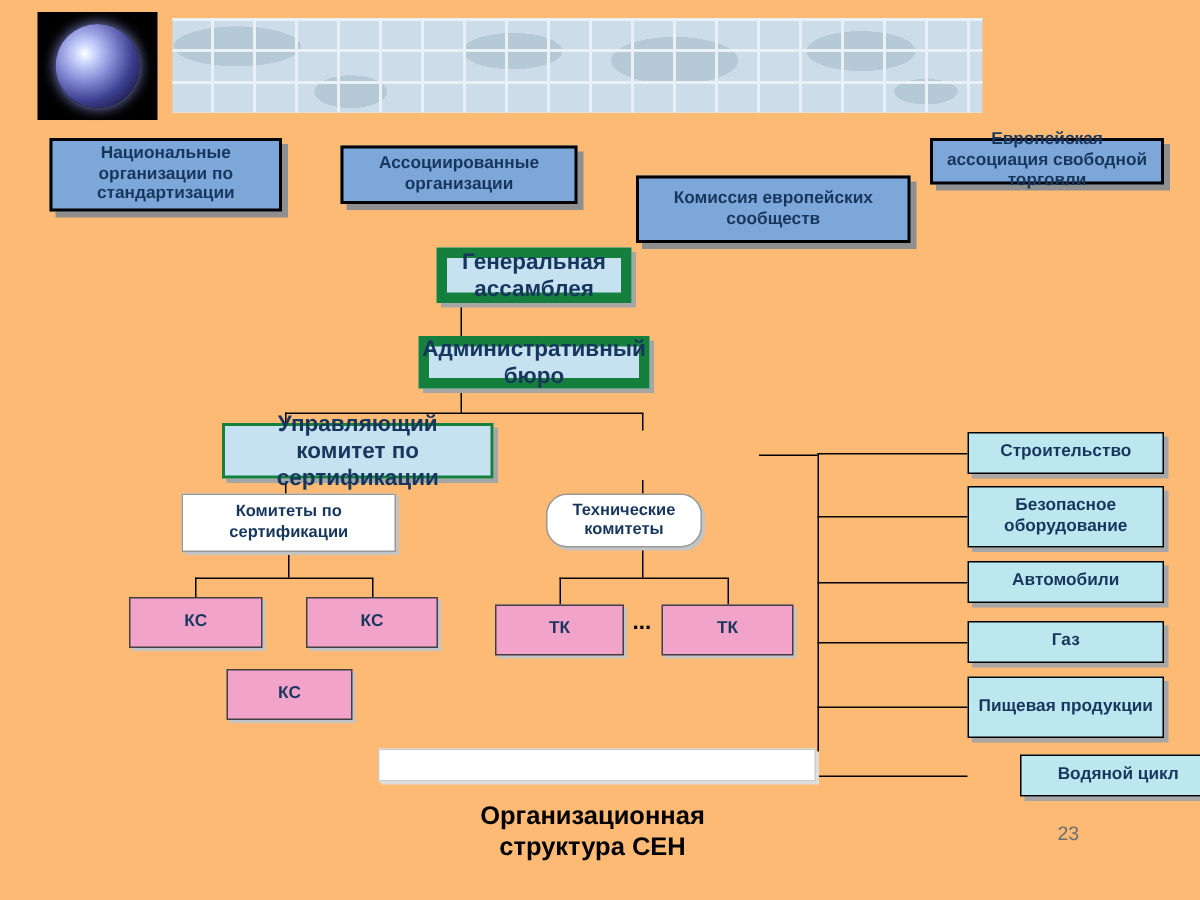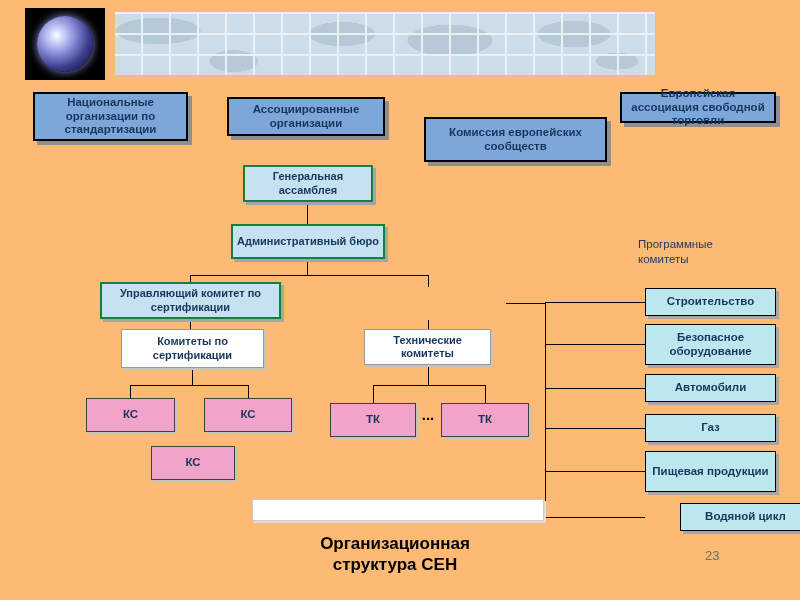--- a/index.html
+++ b/index.html
@@ -39,7 +39,7 @@
     box-sizing:border-box; padding:2px 4px;
   }
   .blue  { background:#7DA7D9; border:2px solid #000; box-shadow:4px 4px 0 #8f8f8f; font-size:11.5px; }
-  .pale  { background:#C6E2F0; border:2px solid #15803d; box-shadow:3px 3px 0 #a6a6a6; font-size:11px; }
+  .pale  { background:#C6E2F0; border:7px solid #15803d; box-shadow:3px 3px 0 #a6a6a6; font-size:15px;margin-left:48px; }
   .pale.thick { border-width:2px; }
   .white { background:#ffffff; border:1px solid #999; box-shadow:2px 2px 0 #c4c4c4; font-size:11px; }
   .pink  { background:#F2A3C9; border:1px solid #404040; box-shadow:2px 2px 0 #c4c4c4; font-size:11.5px; }

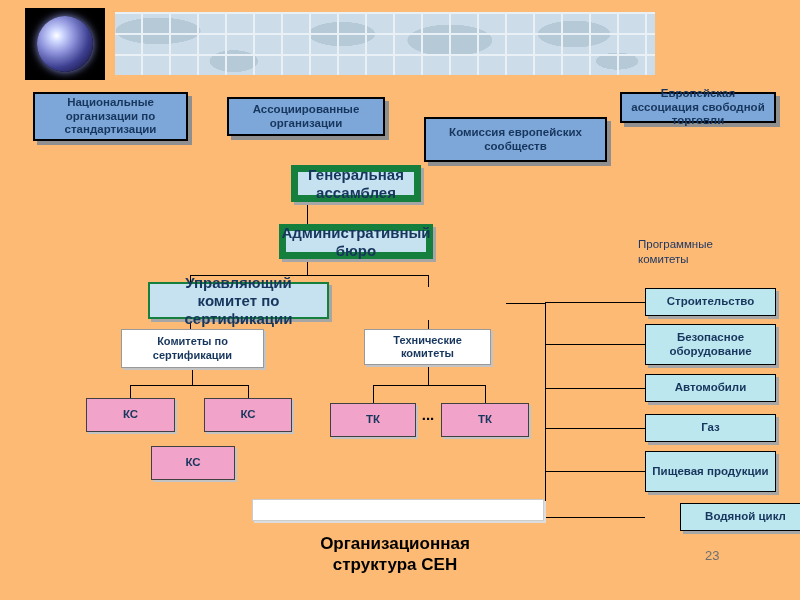--- a/index.html
+++ b/index.html
@@ -122,7 +122,6 @@
   <div class="box pink" style="left:441px; top:403px; width:88px; height:34px;">ТК</div>
   <div class="ellipsis">...</div>
 
-  <div class="pk-label">Программные комитеты</div>
   <div class="box cyan" style="left:645px; top:288px; width:131px; height:28px;">Строительство</div>
   <div class="box cyan" style="left:645px; top:374px; width:131px; height:28px;">Автомобили</div>
   <div class="box cyan" style="left:645px; top:324px; width:131px; height:41px;">Безопасное оборудование</div>

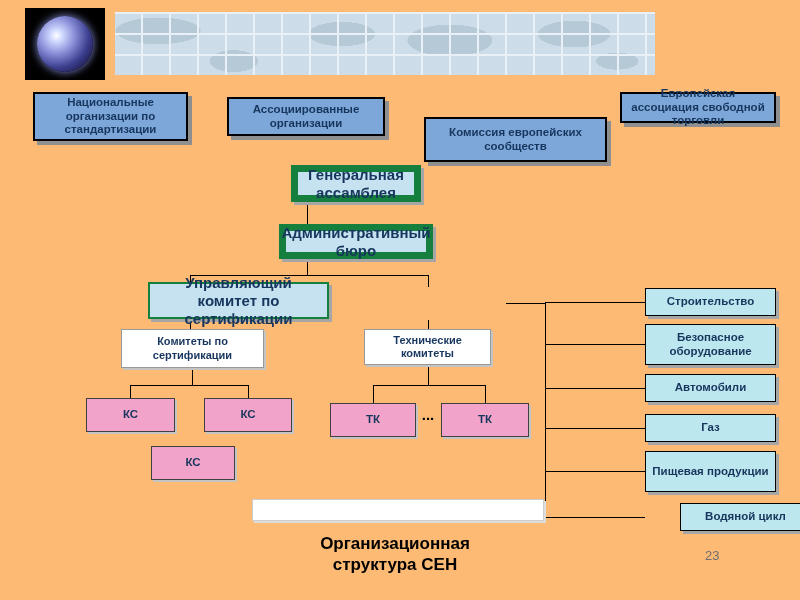--- a/index.html
+++ b/index.html
@@ -113,7 +113,7 @@
   <div class="box pale" style="left:231px; top:224px; width:154px; height:35px;">Административный бюро</div>
   <div class="box pale thick" style="left:100px; top:282px; width:181px; height:37px;">Управляющий комитет по  сертификации</div>
   <div class="box white" style="left:121px; top:329px; width:143px; height:39px;">Комитеты по сертификации</div>
-  <div class="box white" style="left:364px; top:329px; width:127px; height:36px;">Технические комитеты</div>
+  <div class="box white" style="left:364px; top:329px; width:104px; height:36px;border-radius:14px;">Технические комитеты</div>
 
   <div class="box pink" style="left:86px; top:398px; width:89px; height:34px;">КС</div>
   <div class="box pink" style="left:204px; top:398px; width:88px; height:34px;">КС</div>

